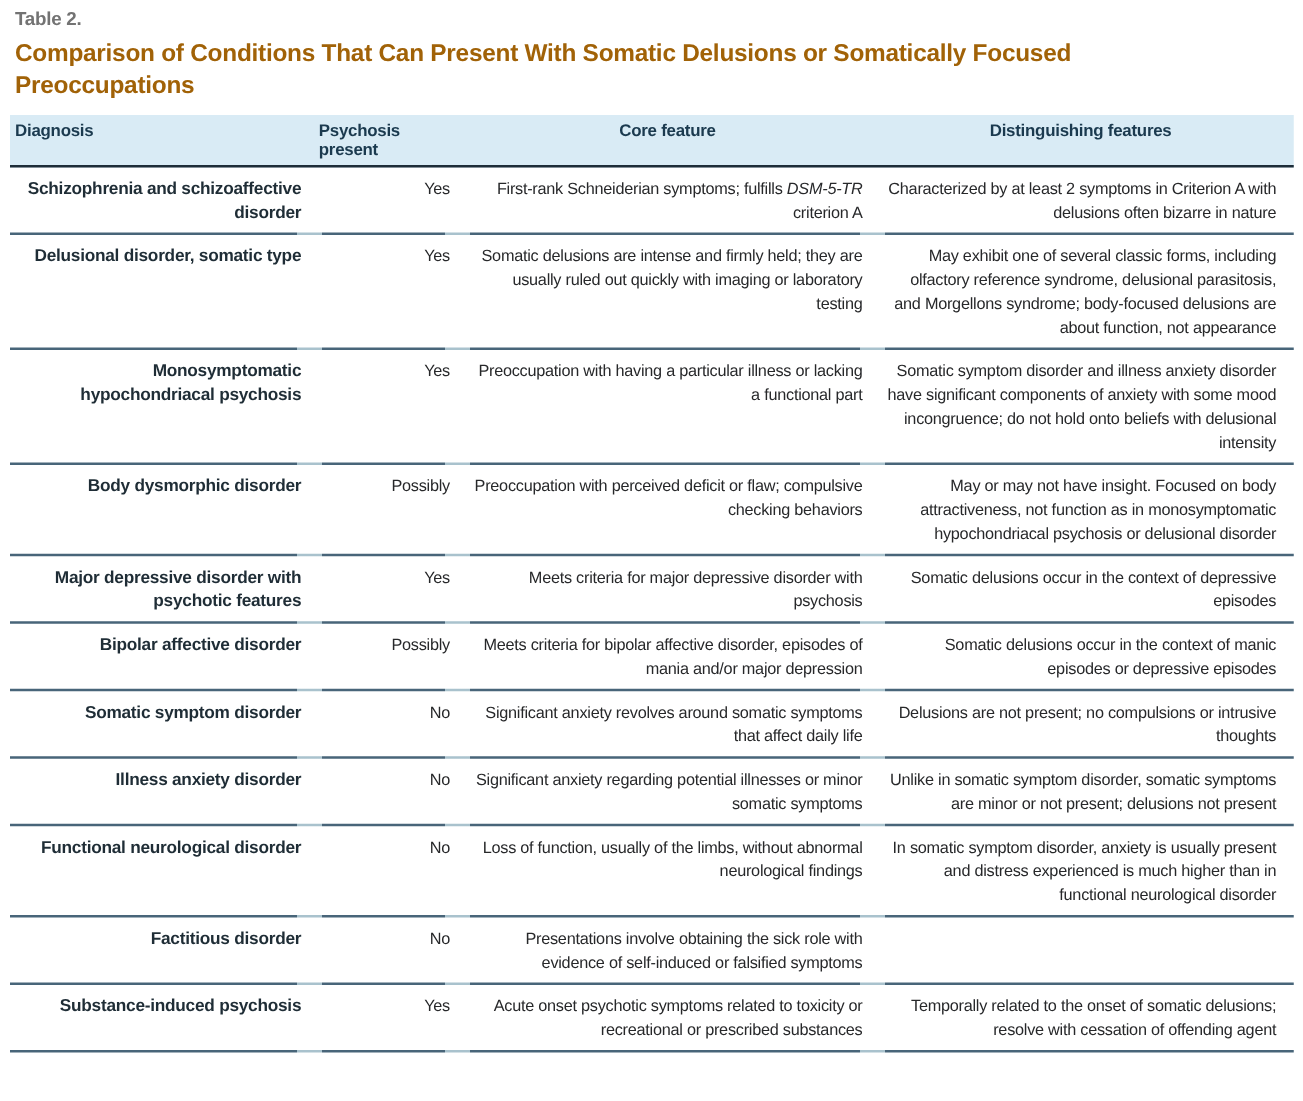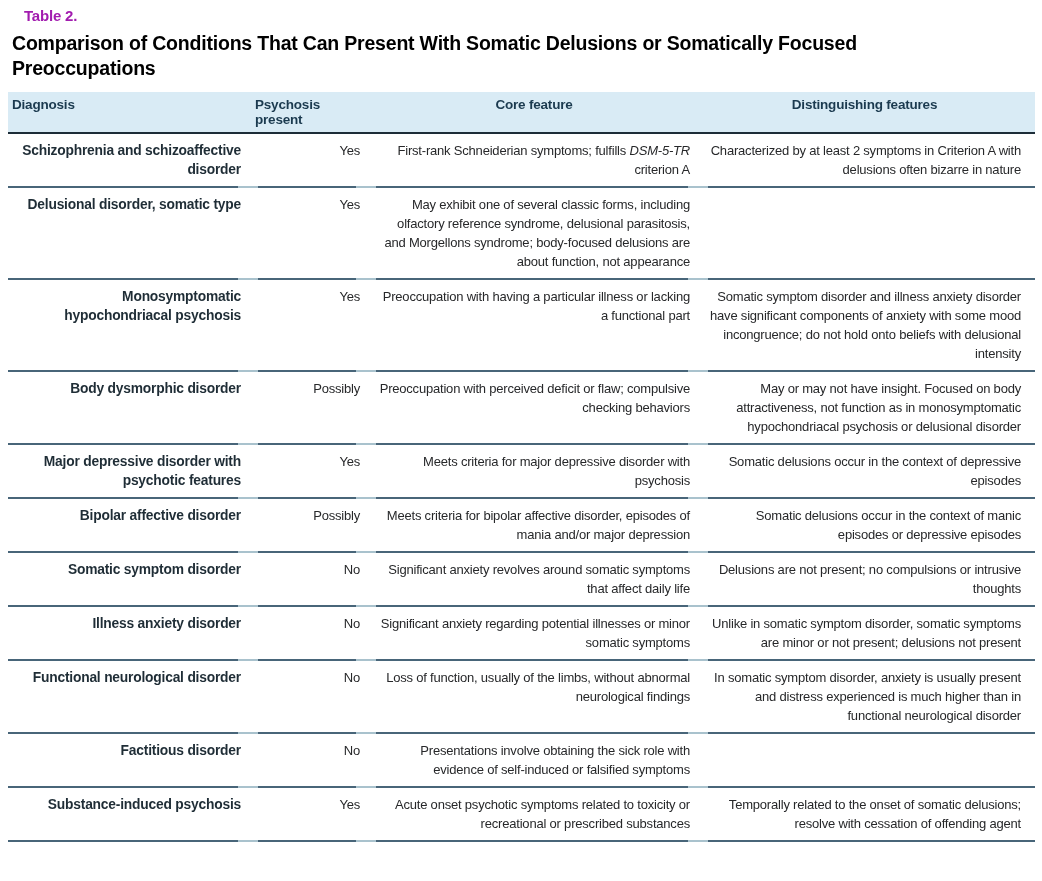--- a/index.html
+++ b/index.html
@@ -18,11 +18,11 @@
     background: #ffffff;
   }
   .table-label {
-    color: #a21caf;
+    color: #737373;
     font-size: 15px;
     font-weight: bold;
     letter-spacing: -0.2px;
-    margin: 0 0 7px 16px;
+    margin: 0 0 7px 4px;
   }
   .table-title {
     color: #000000;

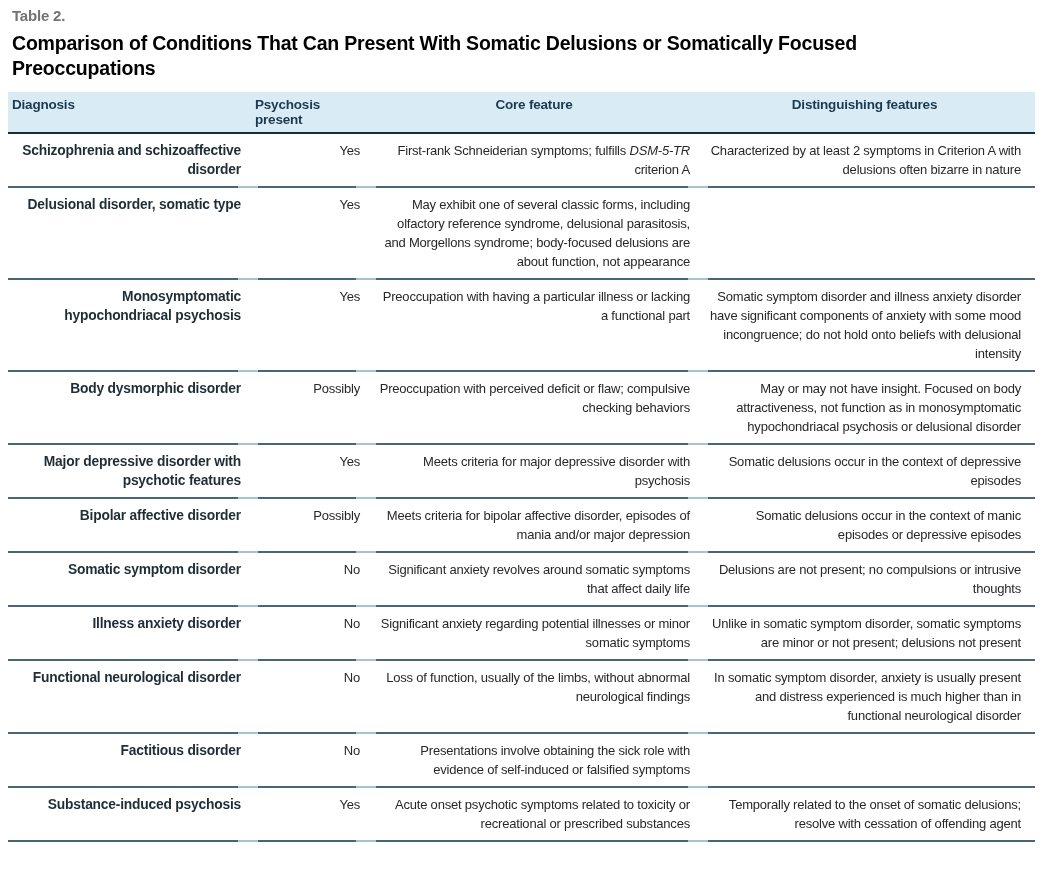--- a/index.html
+++ b/index.html
@@ -25,7 +25,7 @@
     margin: 0 0 7px 4px;
   }
   .table-title {
-    color: #000000;
+    color: #a16207;
     font-size: 19.5px;
     font-weight: bold;
     letter-spacing: -0.2px;

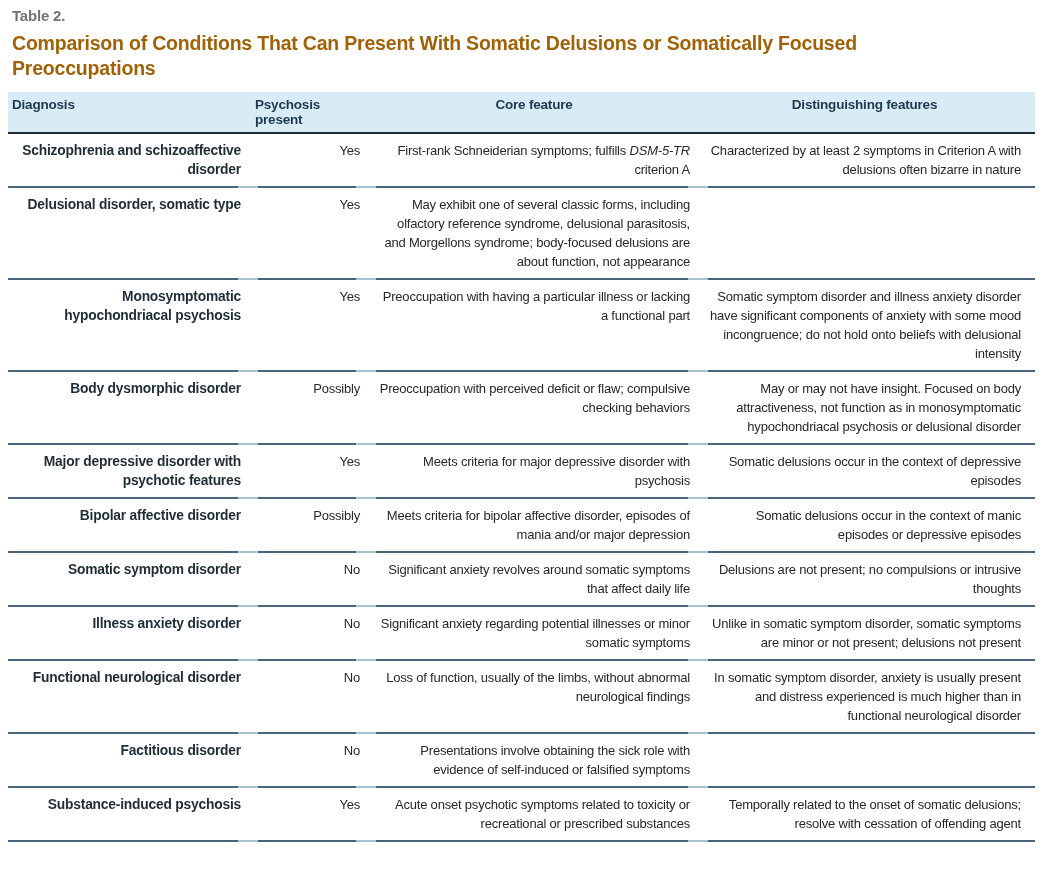--- a/index.html
+++ b/index.html
@@ -122,6 +122,9 @@
     <div class="cell c2">
       <span>Yes</span>
     </div>
+    <div class="cell c3">
+      <span>Somatic delusions are intense and firmly held; they are usually ruled out quickly with imaging or laboratory testing</span><span class="ital"></span><span></span>
+    </div>
     <div class="cell c4">
       <span>May exhibit one of several classic forms, including olfactory reference syndrome, delusional parasitosis, and Morgellons syndrome; body-focused delusions are about function, not appearance</span>
     </div>

